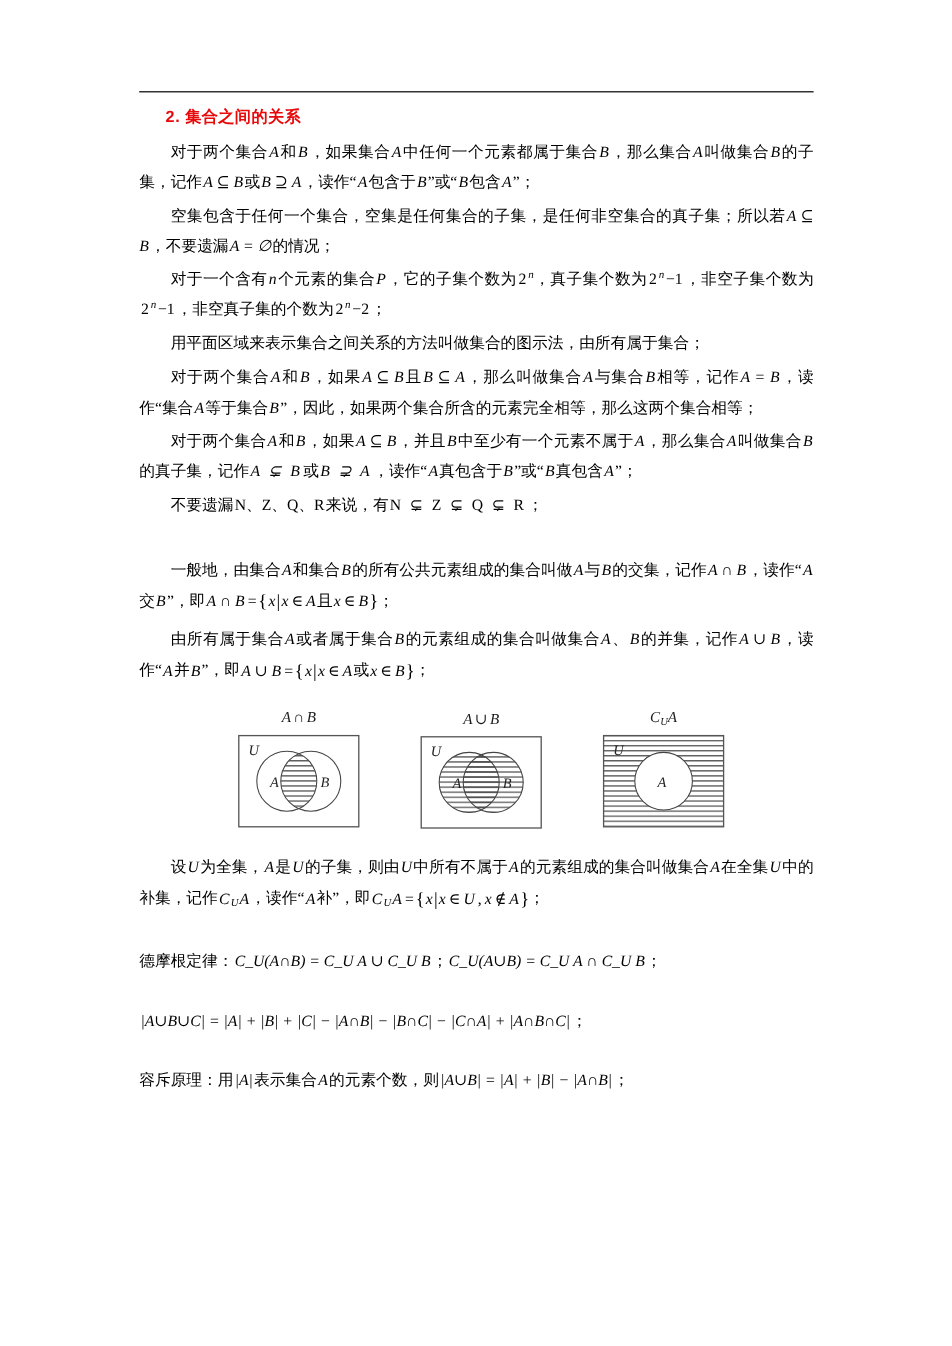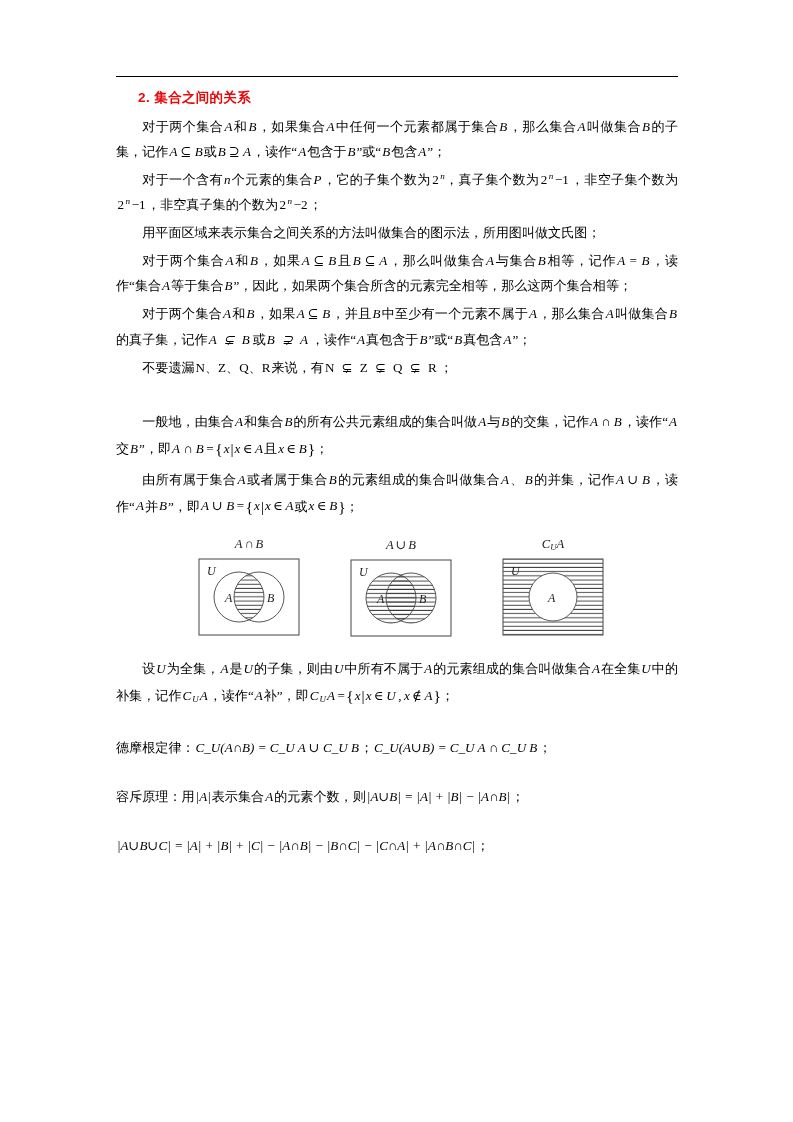--- a/index.html
+++ b/index.html
@@ -93,6 +93,7 @@
 
     <p class="para"><span>对于两个集合</span><span class="mi">A</span><span>和</span><span class="mi">B</span><span>，如果集合</span><span class="mi">A</span><span>中任何一个元素都属于集合</span><span class="mi">B</span><span>，那么集合</span><span class="mi">A</span><span>叫做集合</span><span class="mi">B</span><span>的子集，记作</span><span class="mi">A ⊆ B</span><span>或</span><span class="mi">B ⊇ A</span><span>，读作“</span><span class="mi">A</span><span>包含于</span><span class="mi">B</span><span>”或“</span><span class="mi">B</span><span>包含</span><span class="mi">A</span><span>”；</span></p>
 
+    <p class="para"><span>空集包含于任何一个集合，空集是任何集合的子集，是任何非空集合的真子集；所以若</span><span class="mi">A ⊆ B</span><span>，不要遗漏</span><span class="mi">A = ∅</span><span>的情况；</span></p>
 
     <p class="para"><span>对于一个含有</span><span class="mi">n</span><span>个元素的集合</span><span class="mi">P</span><span>，它的子集个数为</span><span class="op">2</span><span class="sup">n</span><span>，真子集个数为</span><span class="op">2</span><span class="sup">n</span><span class="op">−1</span><span>，非空子集个数为</span><span class="op">2</span><span class="sup">n</span><span class="op">−1</span><span>，非空真子集的个数为</span><span class="op">2</span><span class="sup">n</span><span class="op">−2</span><span>；</span></p>
 

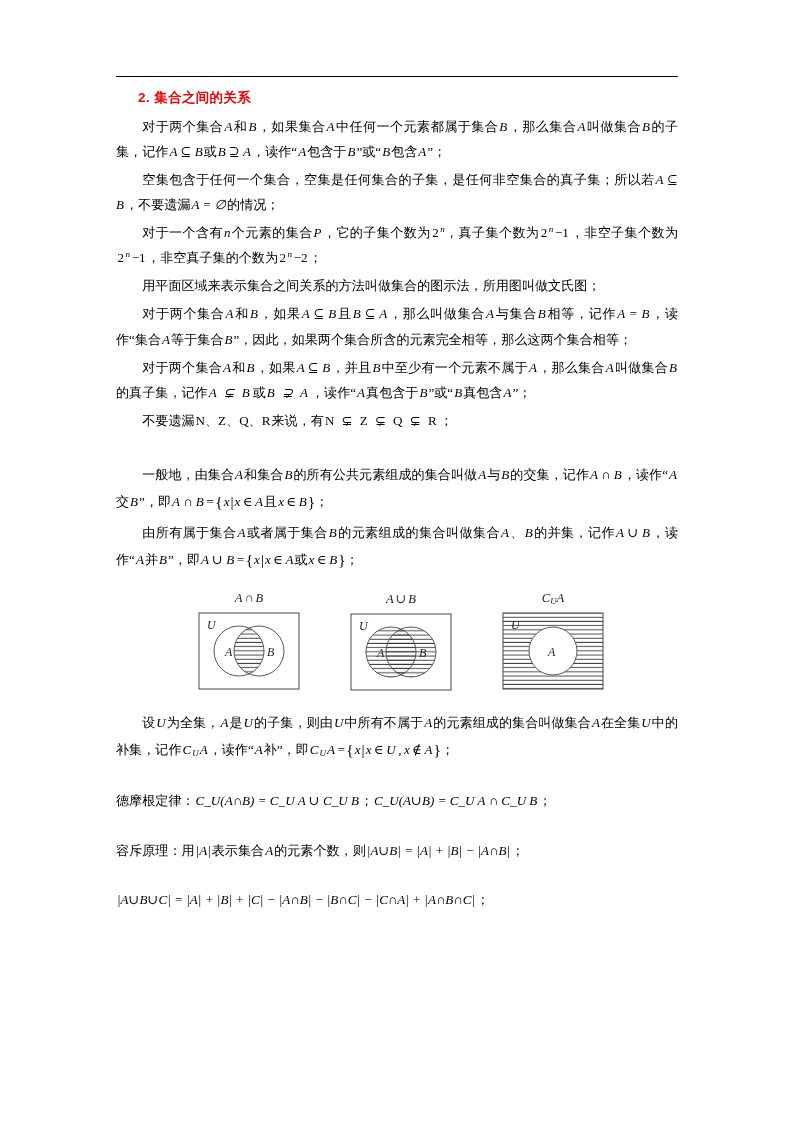--- a/index.html
+++ b/index.html
@@ -97,7 +97,7 @@
 
     <p class="para"><span>对于一个含有</span><span class="mi">n</span><span>个元素的集合</span><span class="mi">P</span><span>，它的子集个数为</span><span class="op">2</span><span class="sup">n</span><span>，真子集个数为</span><span class="op">2</span><span class="sup">n</span><span class="op">−1</span><span>，非空子集个数为</span><span class="op">2</span><span class="sup">n</span><span class="op">−1</span><span>，非空真子集的个数为</span><span class="op">2</span><span class="sup">n</span><span class="op">−2</span><span>；</span></p>
 
-    <p class="para">用平面区域来表示集合之间关系的方法叫做集合的图示法，所用图叫做文氏图；</p>
+    <p class="para">用平面区域来表示集合之间关系的方法叫做集合的图示法，由所有属于集合；</p>
 
     <p class="para"><span>对于两个集合</span><span class="mi">A</span><span>和</span><span class="mi">B</span><span>，如果</span><span class="mi">A ⊆ B</span><span>且</span><span class="mi">B ⊆ A</span><span>，那么叫做集合</span><span class="mi">A</span><span>与集合</span><span class="mi">B</span><span>相等，记作</span><span class="mi">A = B</span><span>，读作“集合</span><span class="mi">A</span><span>等于集合</span><span class="mi">B</span><span>”，因此，如果两个集合所含的元素完全相等，那么这两个集合相等；</span></p>
 

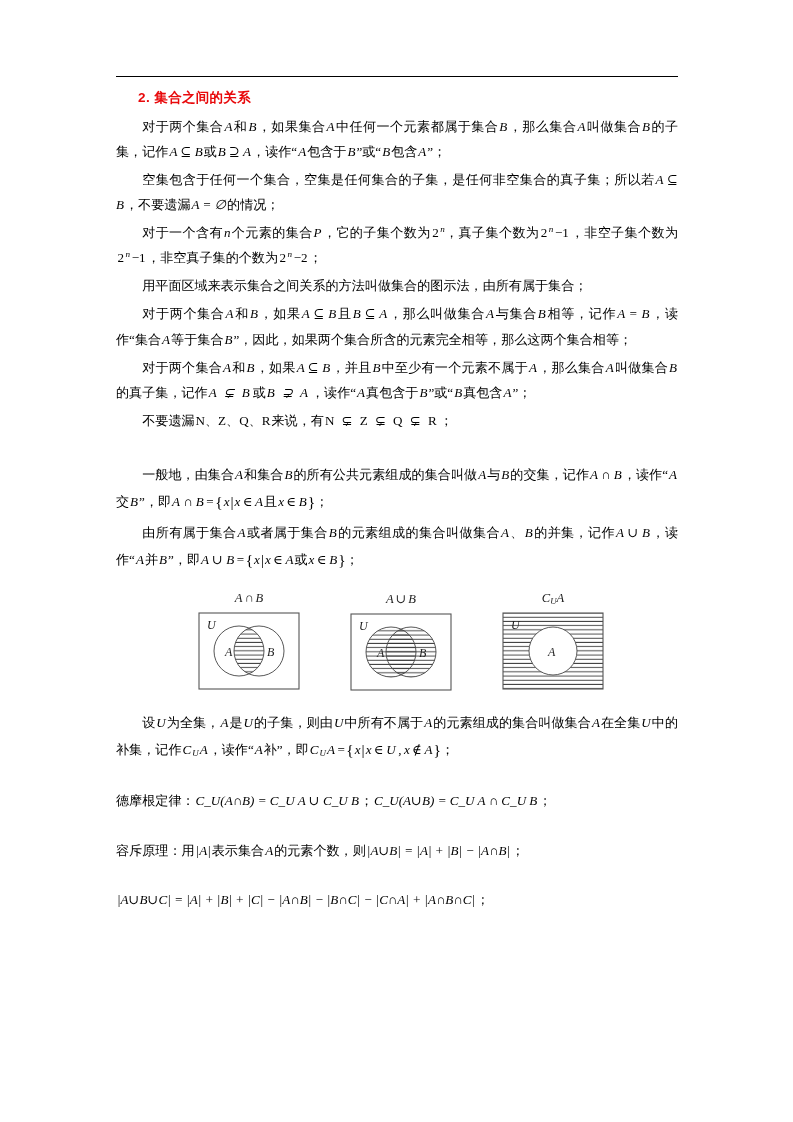--- a/index.html
+++ b/index.html
@@ -183,9 +183,9 @@
 
     <p class="para noindent"><span>德摩根定律：</span><span class="mi"><span>C_U(A∩B) = C_U A ∪ C_U B</span></span><span>；</span><span class="mi"><span>C_U(A∪B) = C_U A ∩ C_U B</span></span><span>；</span></p>
 
+    <p class="para noindent"><span class="mi">|A∪B∪C| = |A| + |B| + |C| − |A∩B| − |B∩C| − |C∩A| + |A∩B∩C|</span><span>；</span></p>
+
     <p class="para noindent"><span>容斥原理：用</span><span class="mi">|A|</span><span>表示集合</span><span class="mi">A</span><span>的元素个数，则</span><span class="mi">|A∪B| = |A| + |B| − |A∩B|</span><span>；</span></p>
-
-    <p class="para noindent"><span class="mi">|A∪B∪C| = |A| + |B| + |C| − |A∩B| − |B∩C| − |C∩A| + |A∩B∩C|</span><span>；</span></p>
 
   </div>
 </div>

